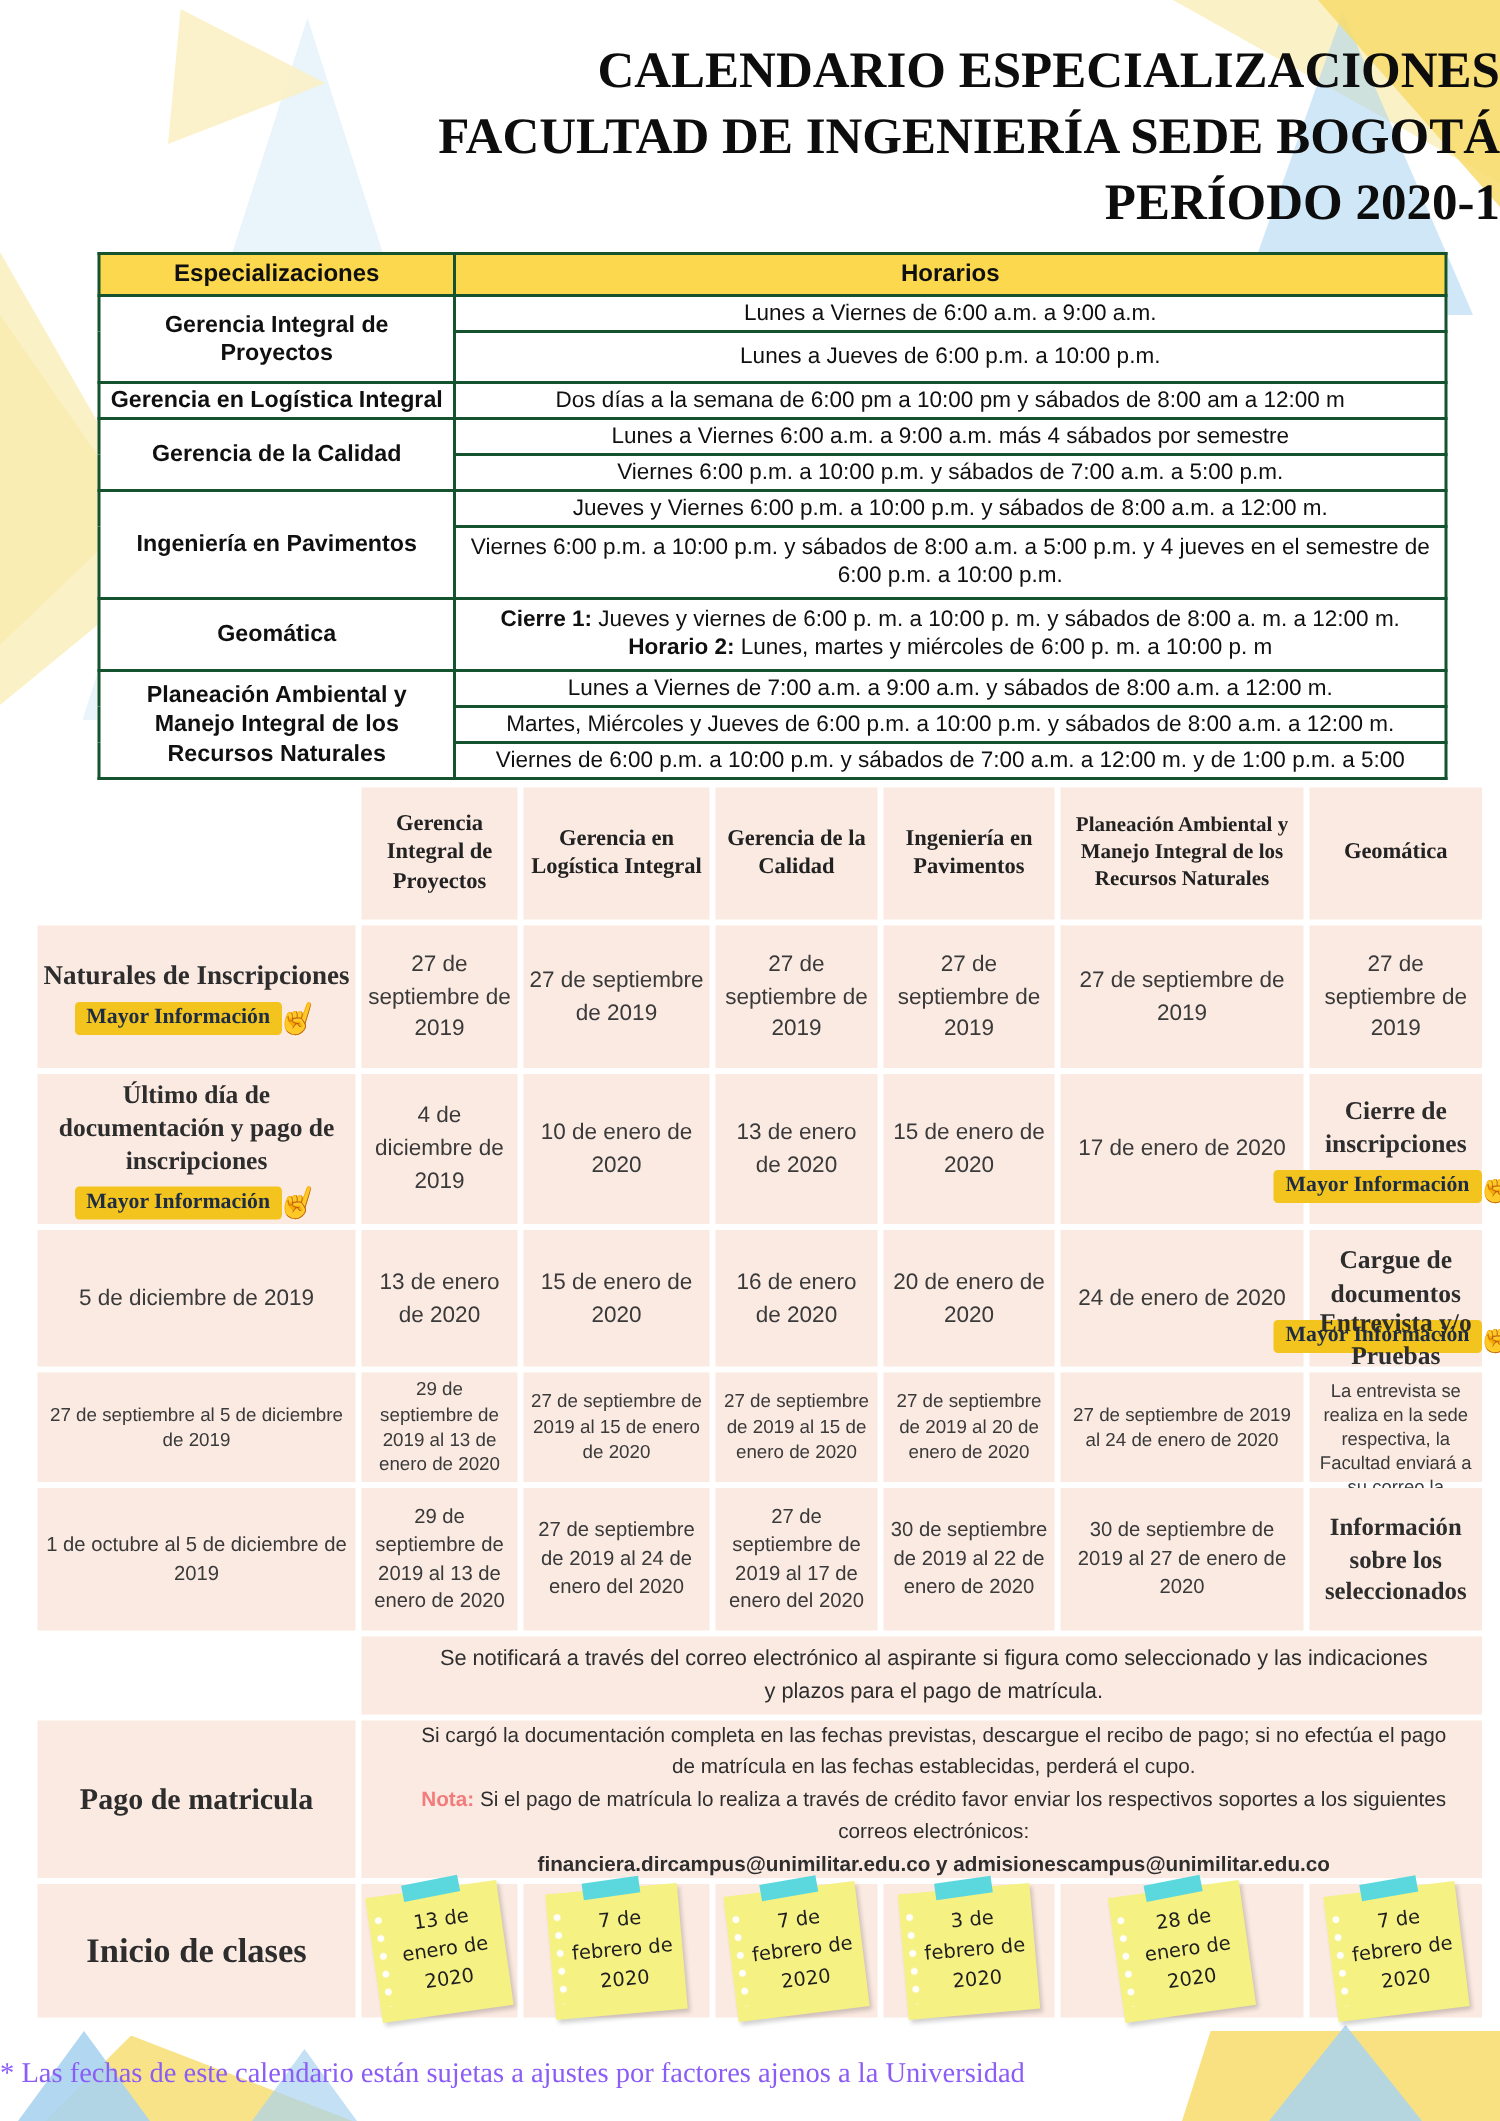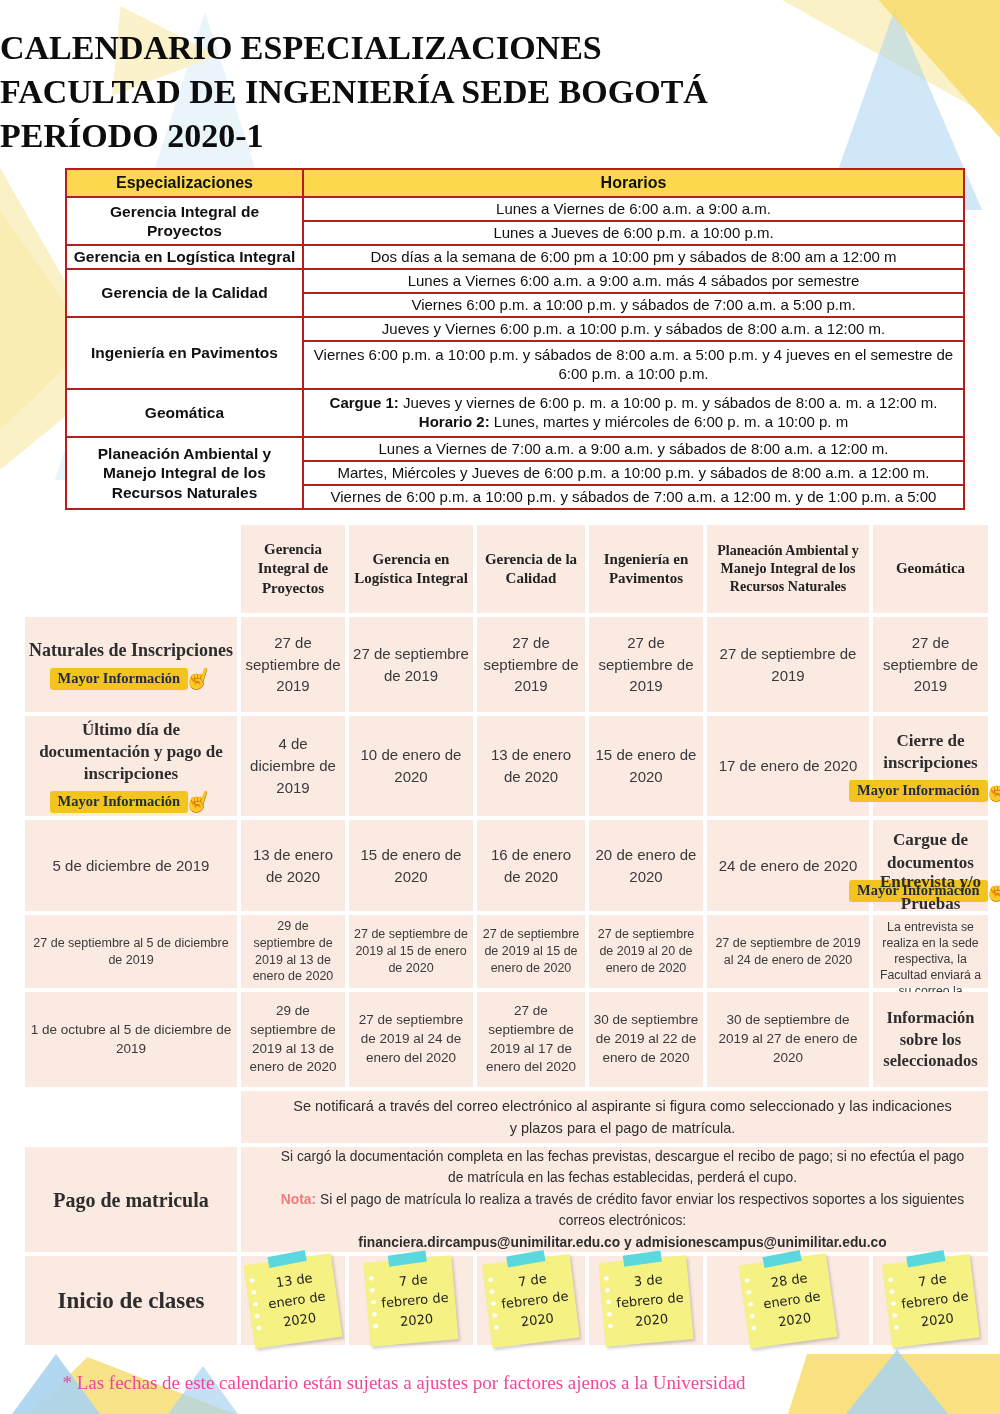--- a/index.html
+++ b/index.html
@@ -21,7 +21,7 @@
   .tri-br-blue{right:52px;bottom:0;width:102px;height:64px;background:var(--tri-blue,#A9D3F0);clip-path:polygon(50% 0,0 100%,100% 100%);opacity:.85;}
 
   
-  .title{position:absolute;top:26px;left:0;width:1000px;text-align:left;z-index:2;
+  .title{position:absolute;top:26px;left:0;width:1000px;text-align:right;z-index:2;
          font-family:"Liberation Serif",serif;font-weight:bold;color:#0d0d0d;
          font-size:34px;line-height:1.3;}
 

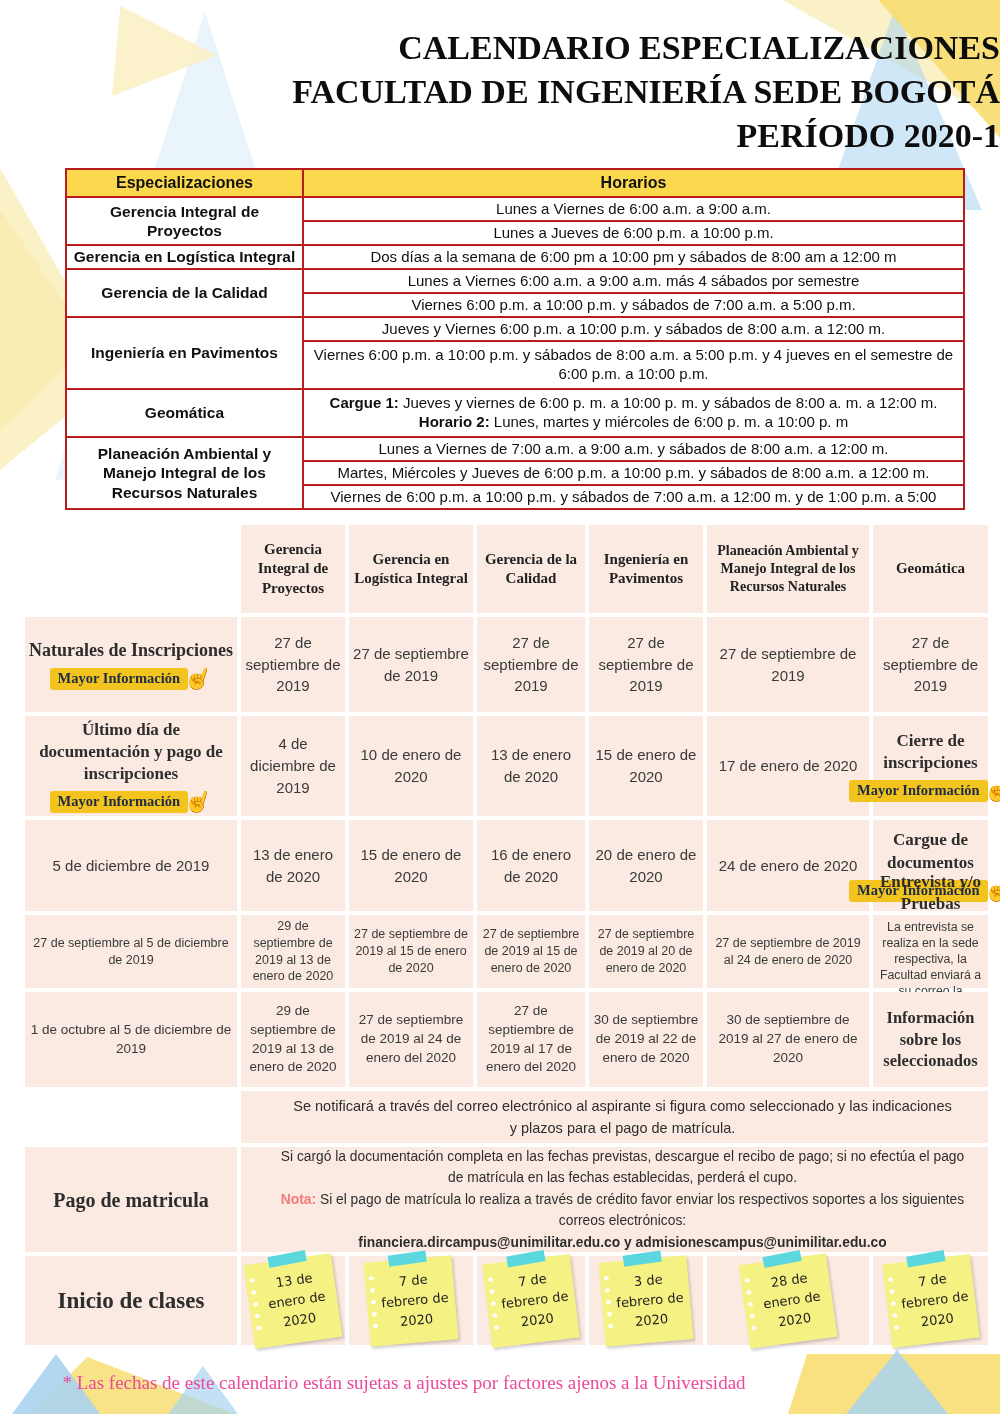--- a/index.html
+++ b/index.html
@@ -28,7 +28,7 @@
   
   table.sched{position:absolute;left:65px;top:168px;width:898px;z-index:2;border-collapse:collapse;
               table-layout:fixed;background:#fff;}
-  table.sched td,table.sched th{border:2px solid #b91c1c;padding:0 6px;vertical-align:middle;color:#101010;}
+  table.sched td,table.sched th{border:2px solid #14532d;padding:0 6px;vertical-align:middle;color:#101010;}
   table.sched th{background:var(--header-yellow,#FBD84E);font-family:"Liberation Sans",sans-serif;
                  font-size:16px;font-weight:bold;height:26px;}
   td.name{font-weight:bold;font-size:15.5px;text-align:center;line-height:1.25;}

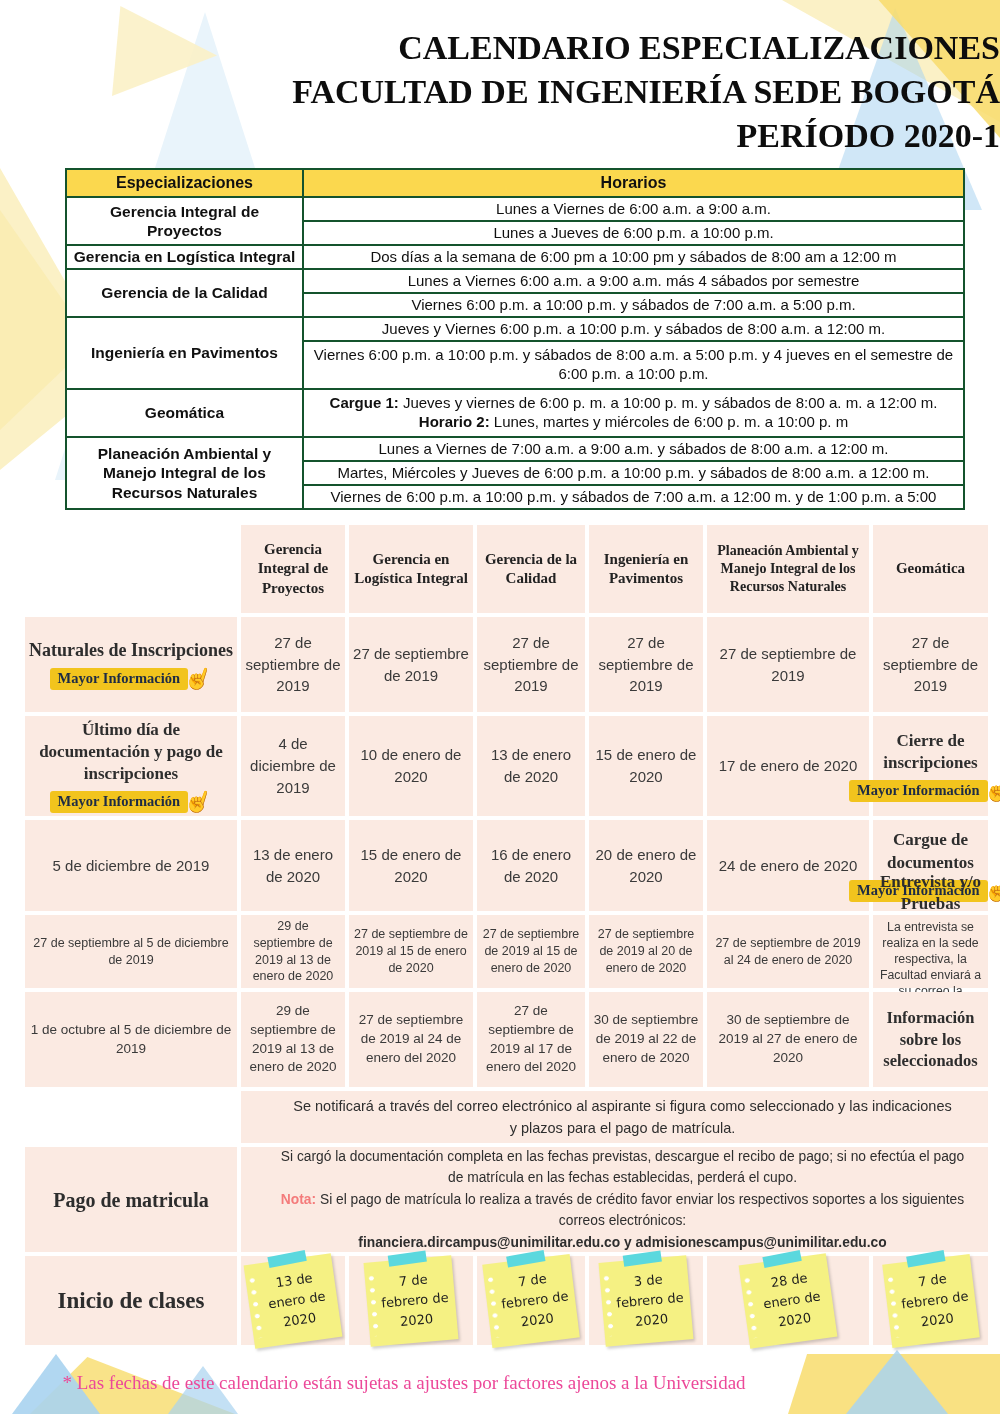--- a/index.html
+++ b/index.html
@@ -118,7 +118,7 @@
     <td class="name" rowspan="2">Gerencia Integral de Proyectos</td>
     <td class="hor">Lunes a Viernes de 6:00 a.m. a 9:00 a.m.</td>
   </tr>
-  <tr style="height:24px">
+  <tr style="height:34px">
     <td class="hor">Lunes a Jueves de 6:00 p.m. a 10:00 p.m.</td>
   </tr>
   <tr style="height:24px">

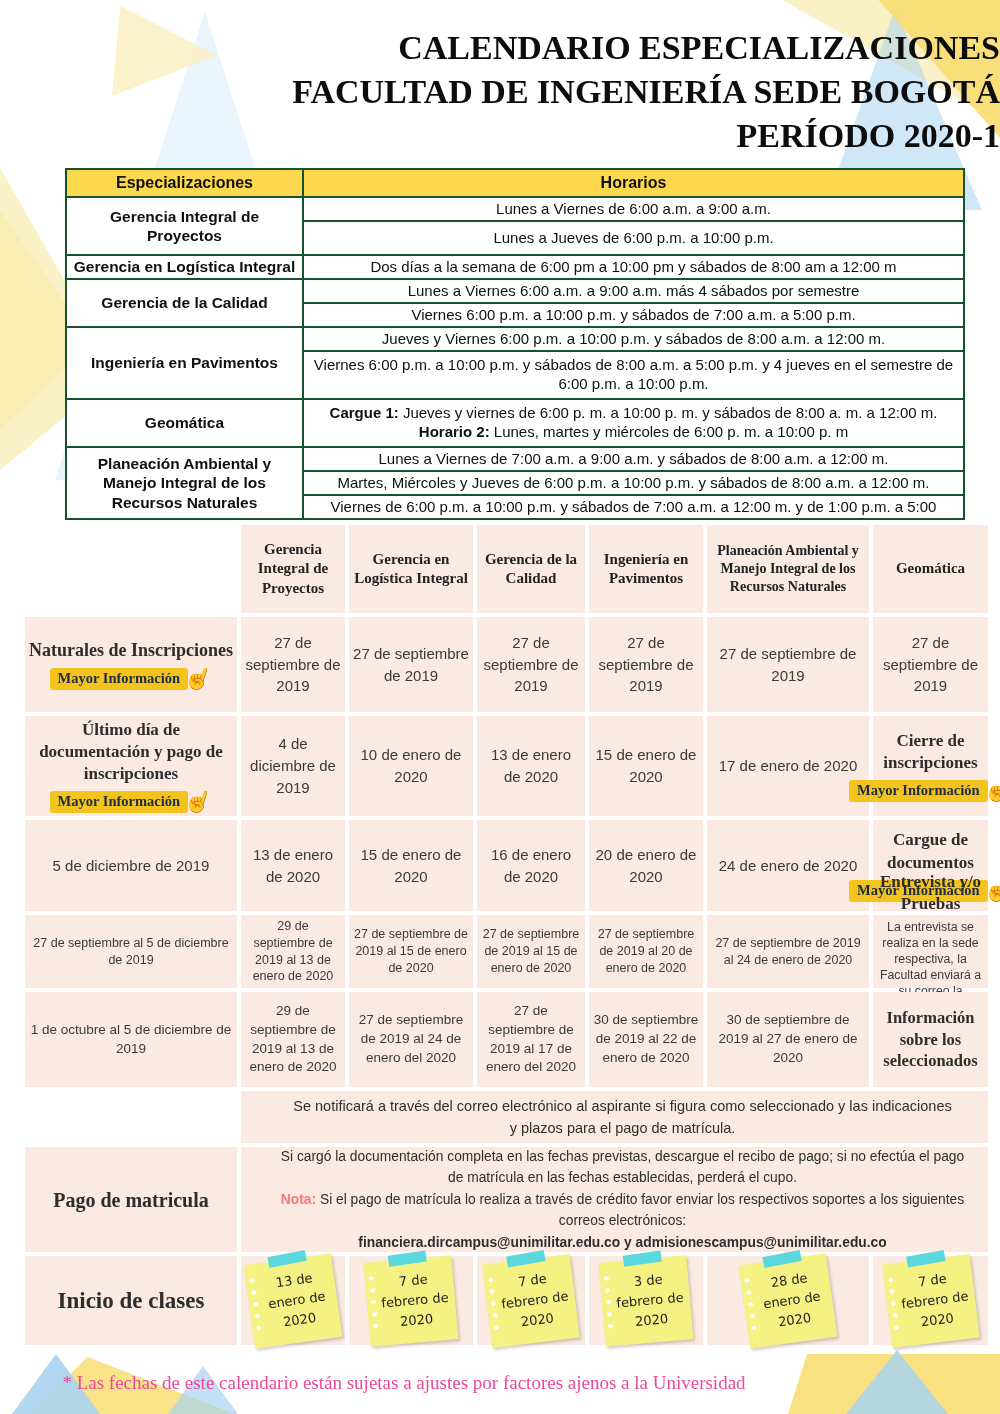--- a/index.html
+++ b/index.html
@@ -142,7 +142,7 @@
   <tr style="height:48px">
     <td class="name">Geomática</td>
     <td class="hor">
-      <div><b>Cargue 1:</b><span> Jueves y viernes de 6:00 p. m. a 10:00 p. m. y sábados de 8:00 a. m. a 12:00 m.</span></div>
+      <div><b>Cierre 1:</b><span> Jueves y viernes de 6:00 p. m. a 10:00 p. m. y sábados de 8:00 a. m. a 12:00 m.</span></div>
       <div><b>Horario 2:</b><span> Lunes, martes y miércoles de 6:00 p. m. a 10:00 p. m</span></div>
     </td>
   </tr>

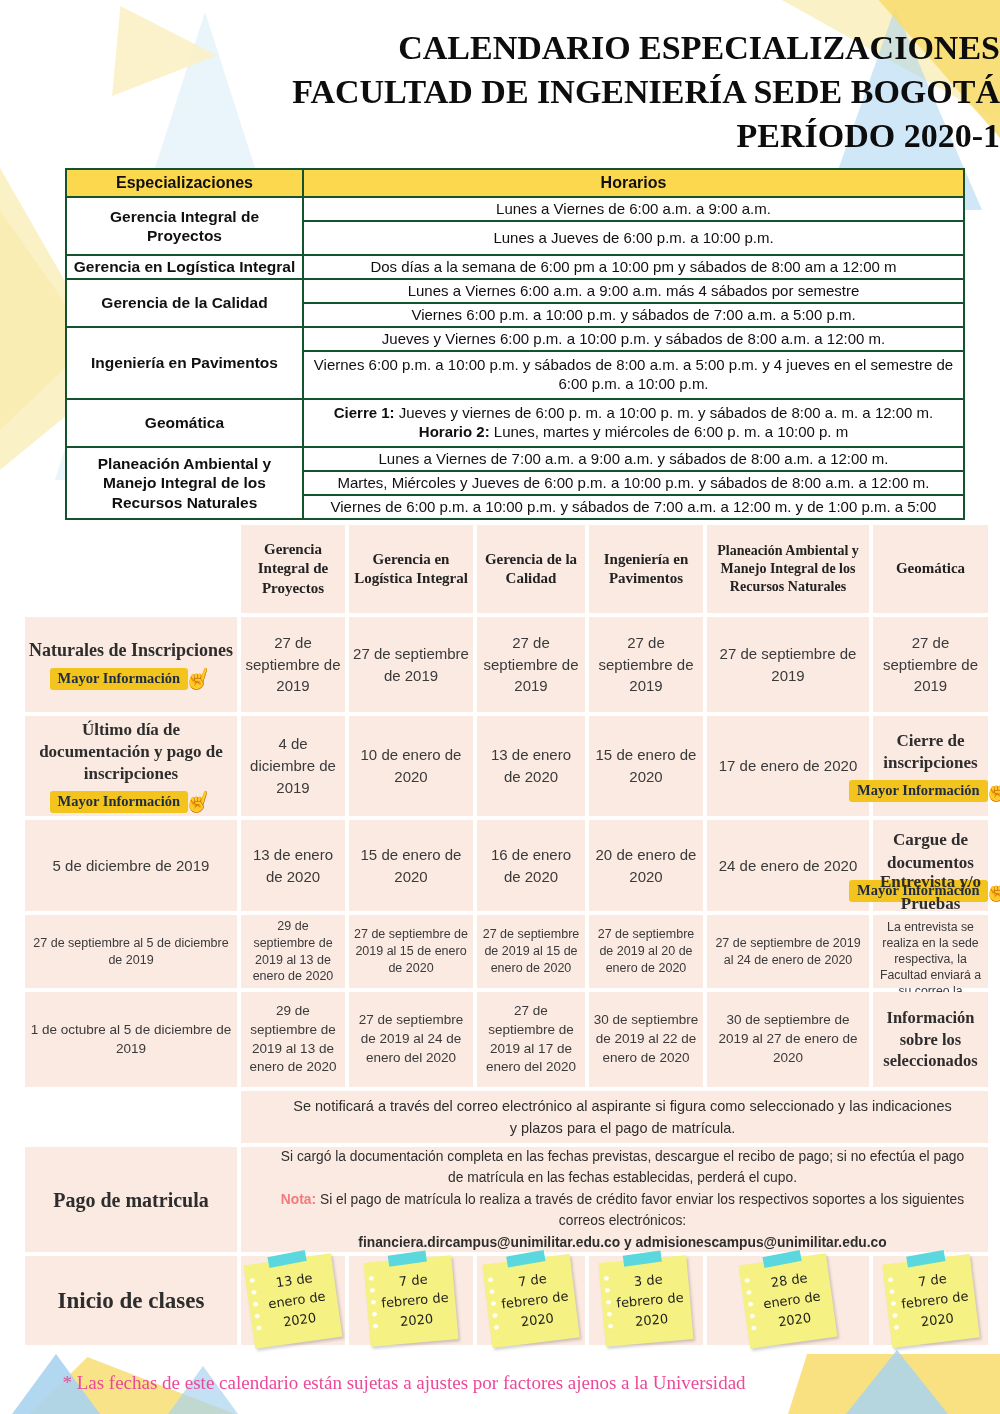--- a/index.html
+++ b/index.html
@@ -79,8 +79,8 @@
           background-size:7px 12px;background-repeat:repeat-y;}
   .rA{transform:rotate(-8deg);} .rB{transform:rotate(-5deg);} .rC{transform:rotate(-7deg);}
 
-  .footnote{position:absolute;top:1372px;left:0;width:808px;text-align:center;z-index:2;
-            font-family:"Liberation Serif",serif;font-size:19px;color:#ec4899;}
+  .footnote{position:absolute;top:1372px;left:0;width:808px;z-index:2;
+            font-family:"Liberation Serif",serif;font-size:19px;color:#8b5cf6;}
 </style>
 </head>
 <body>

